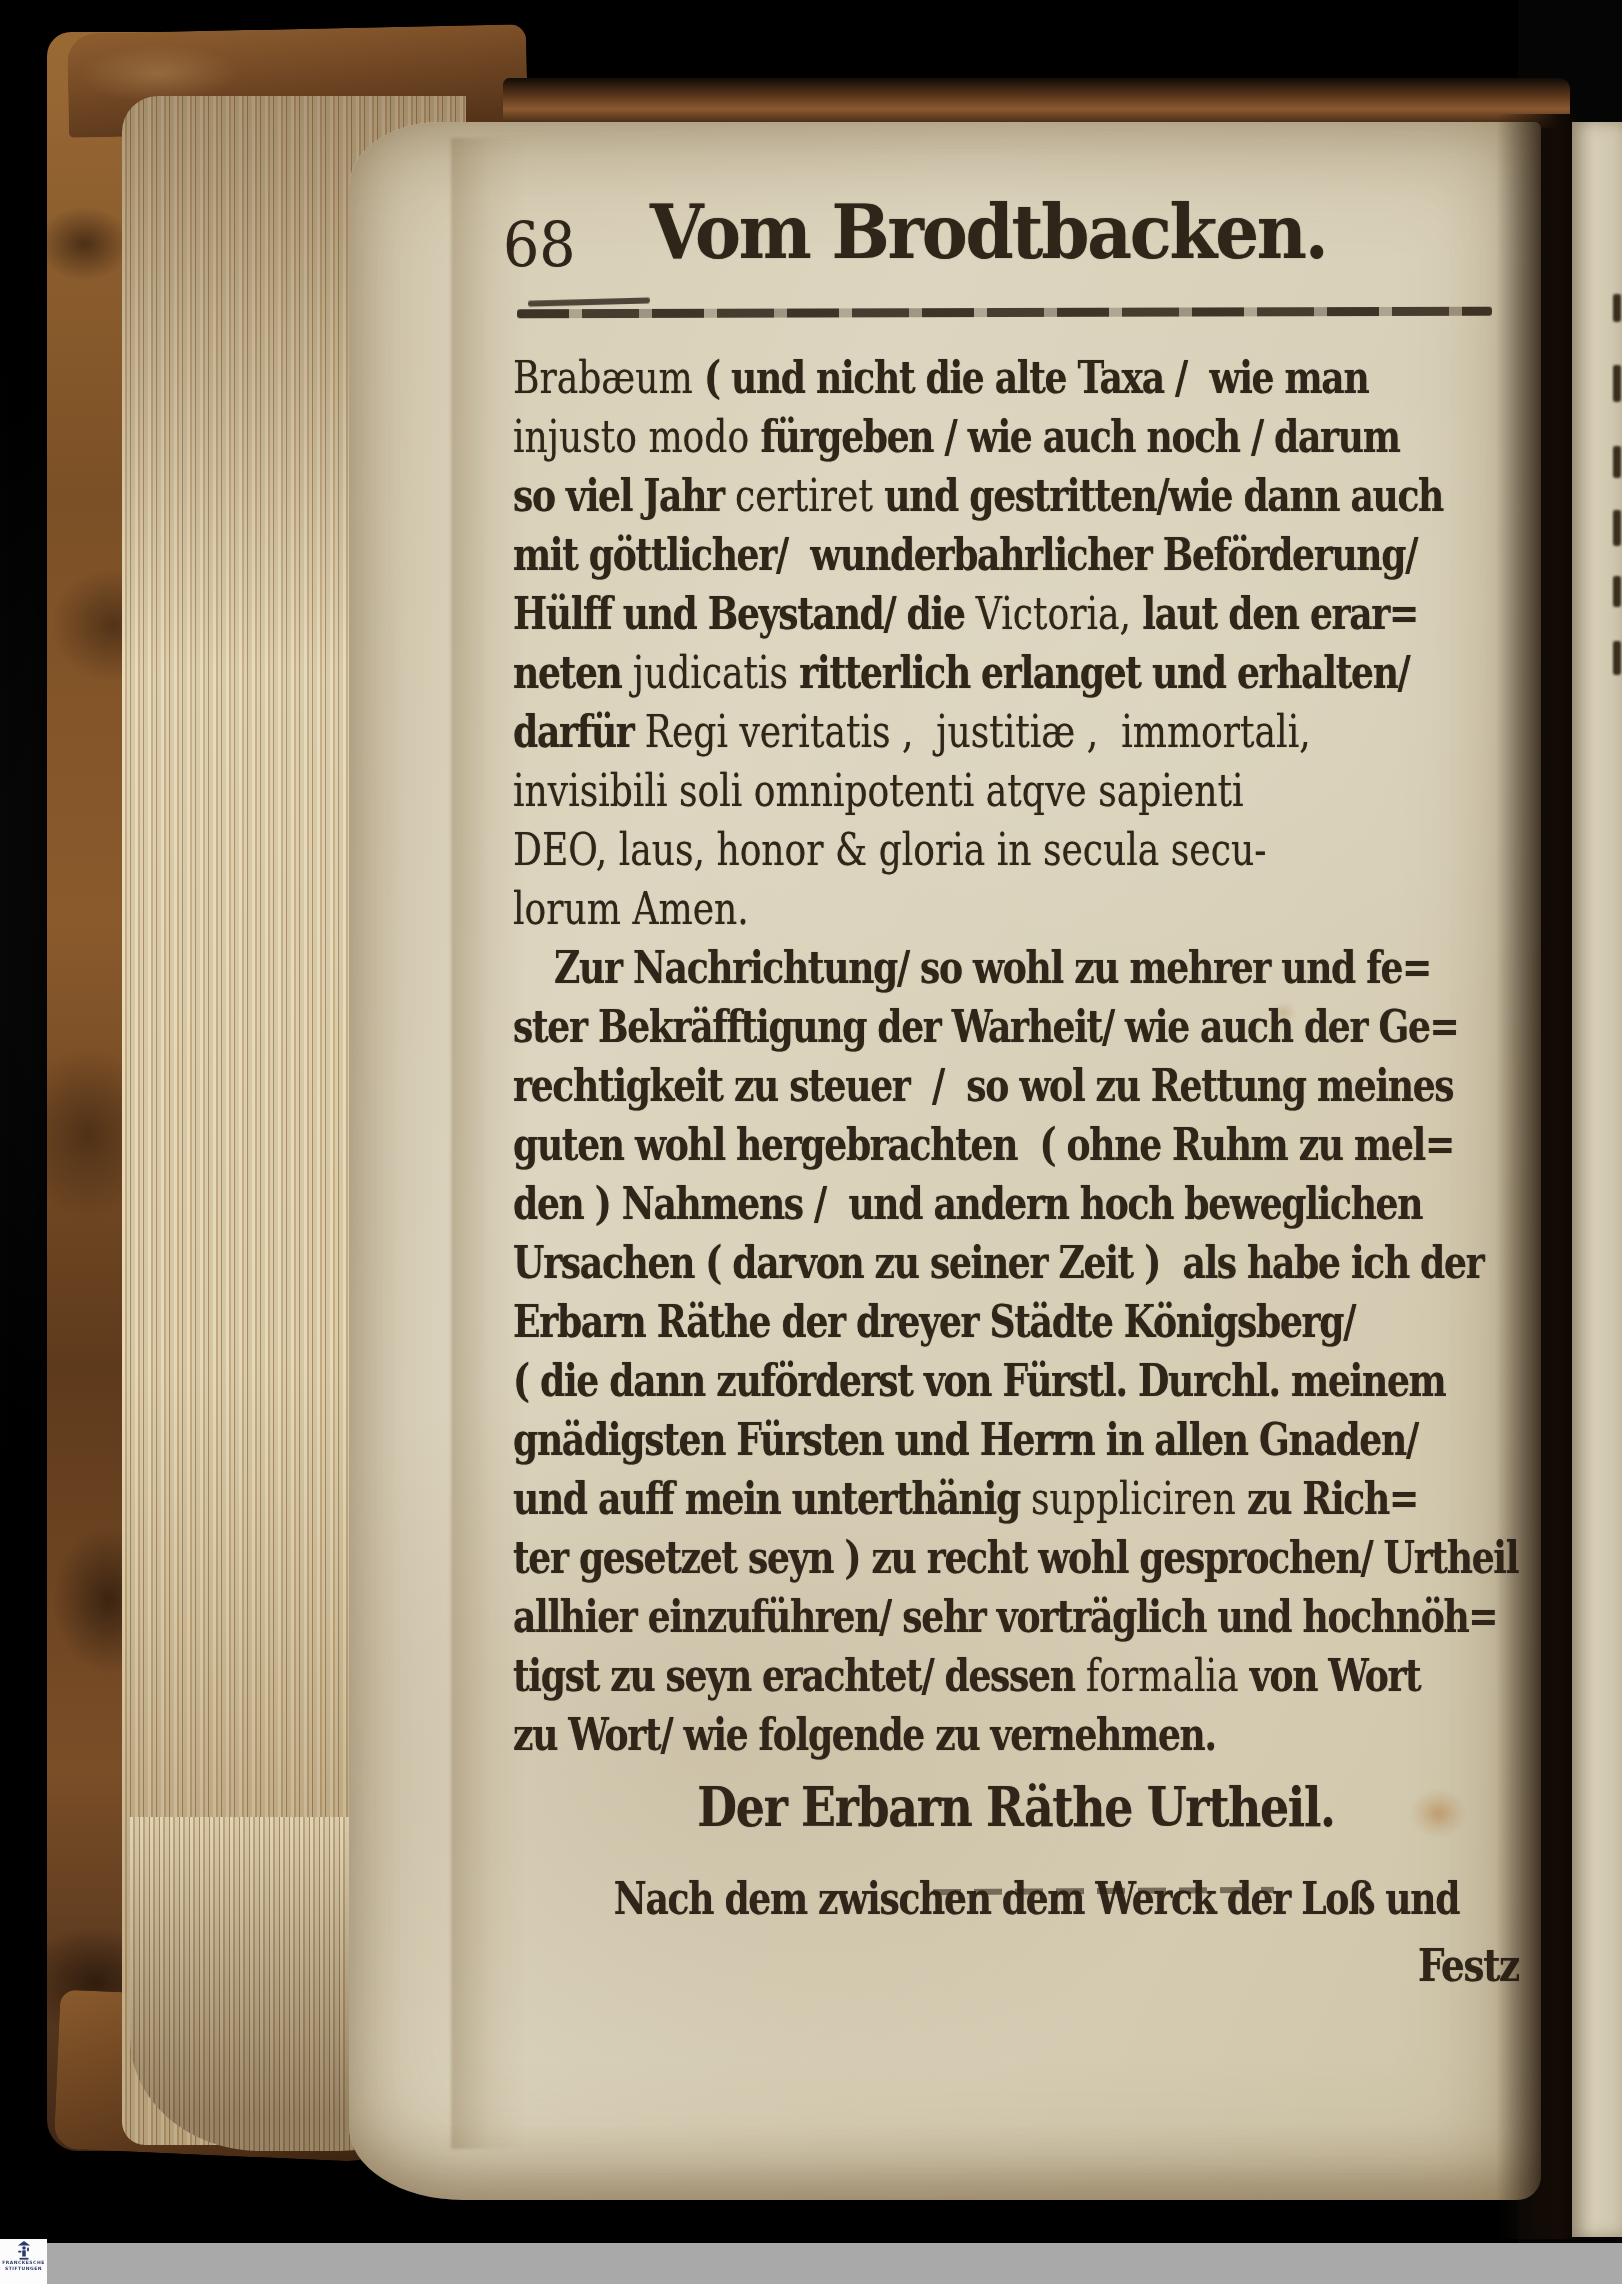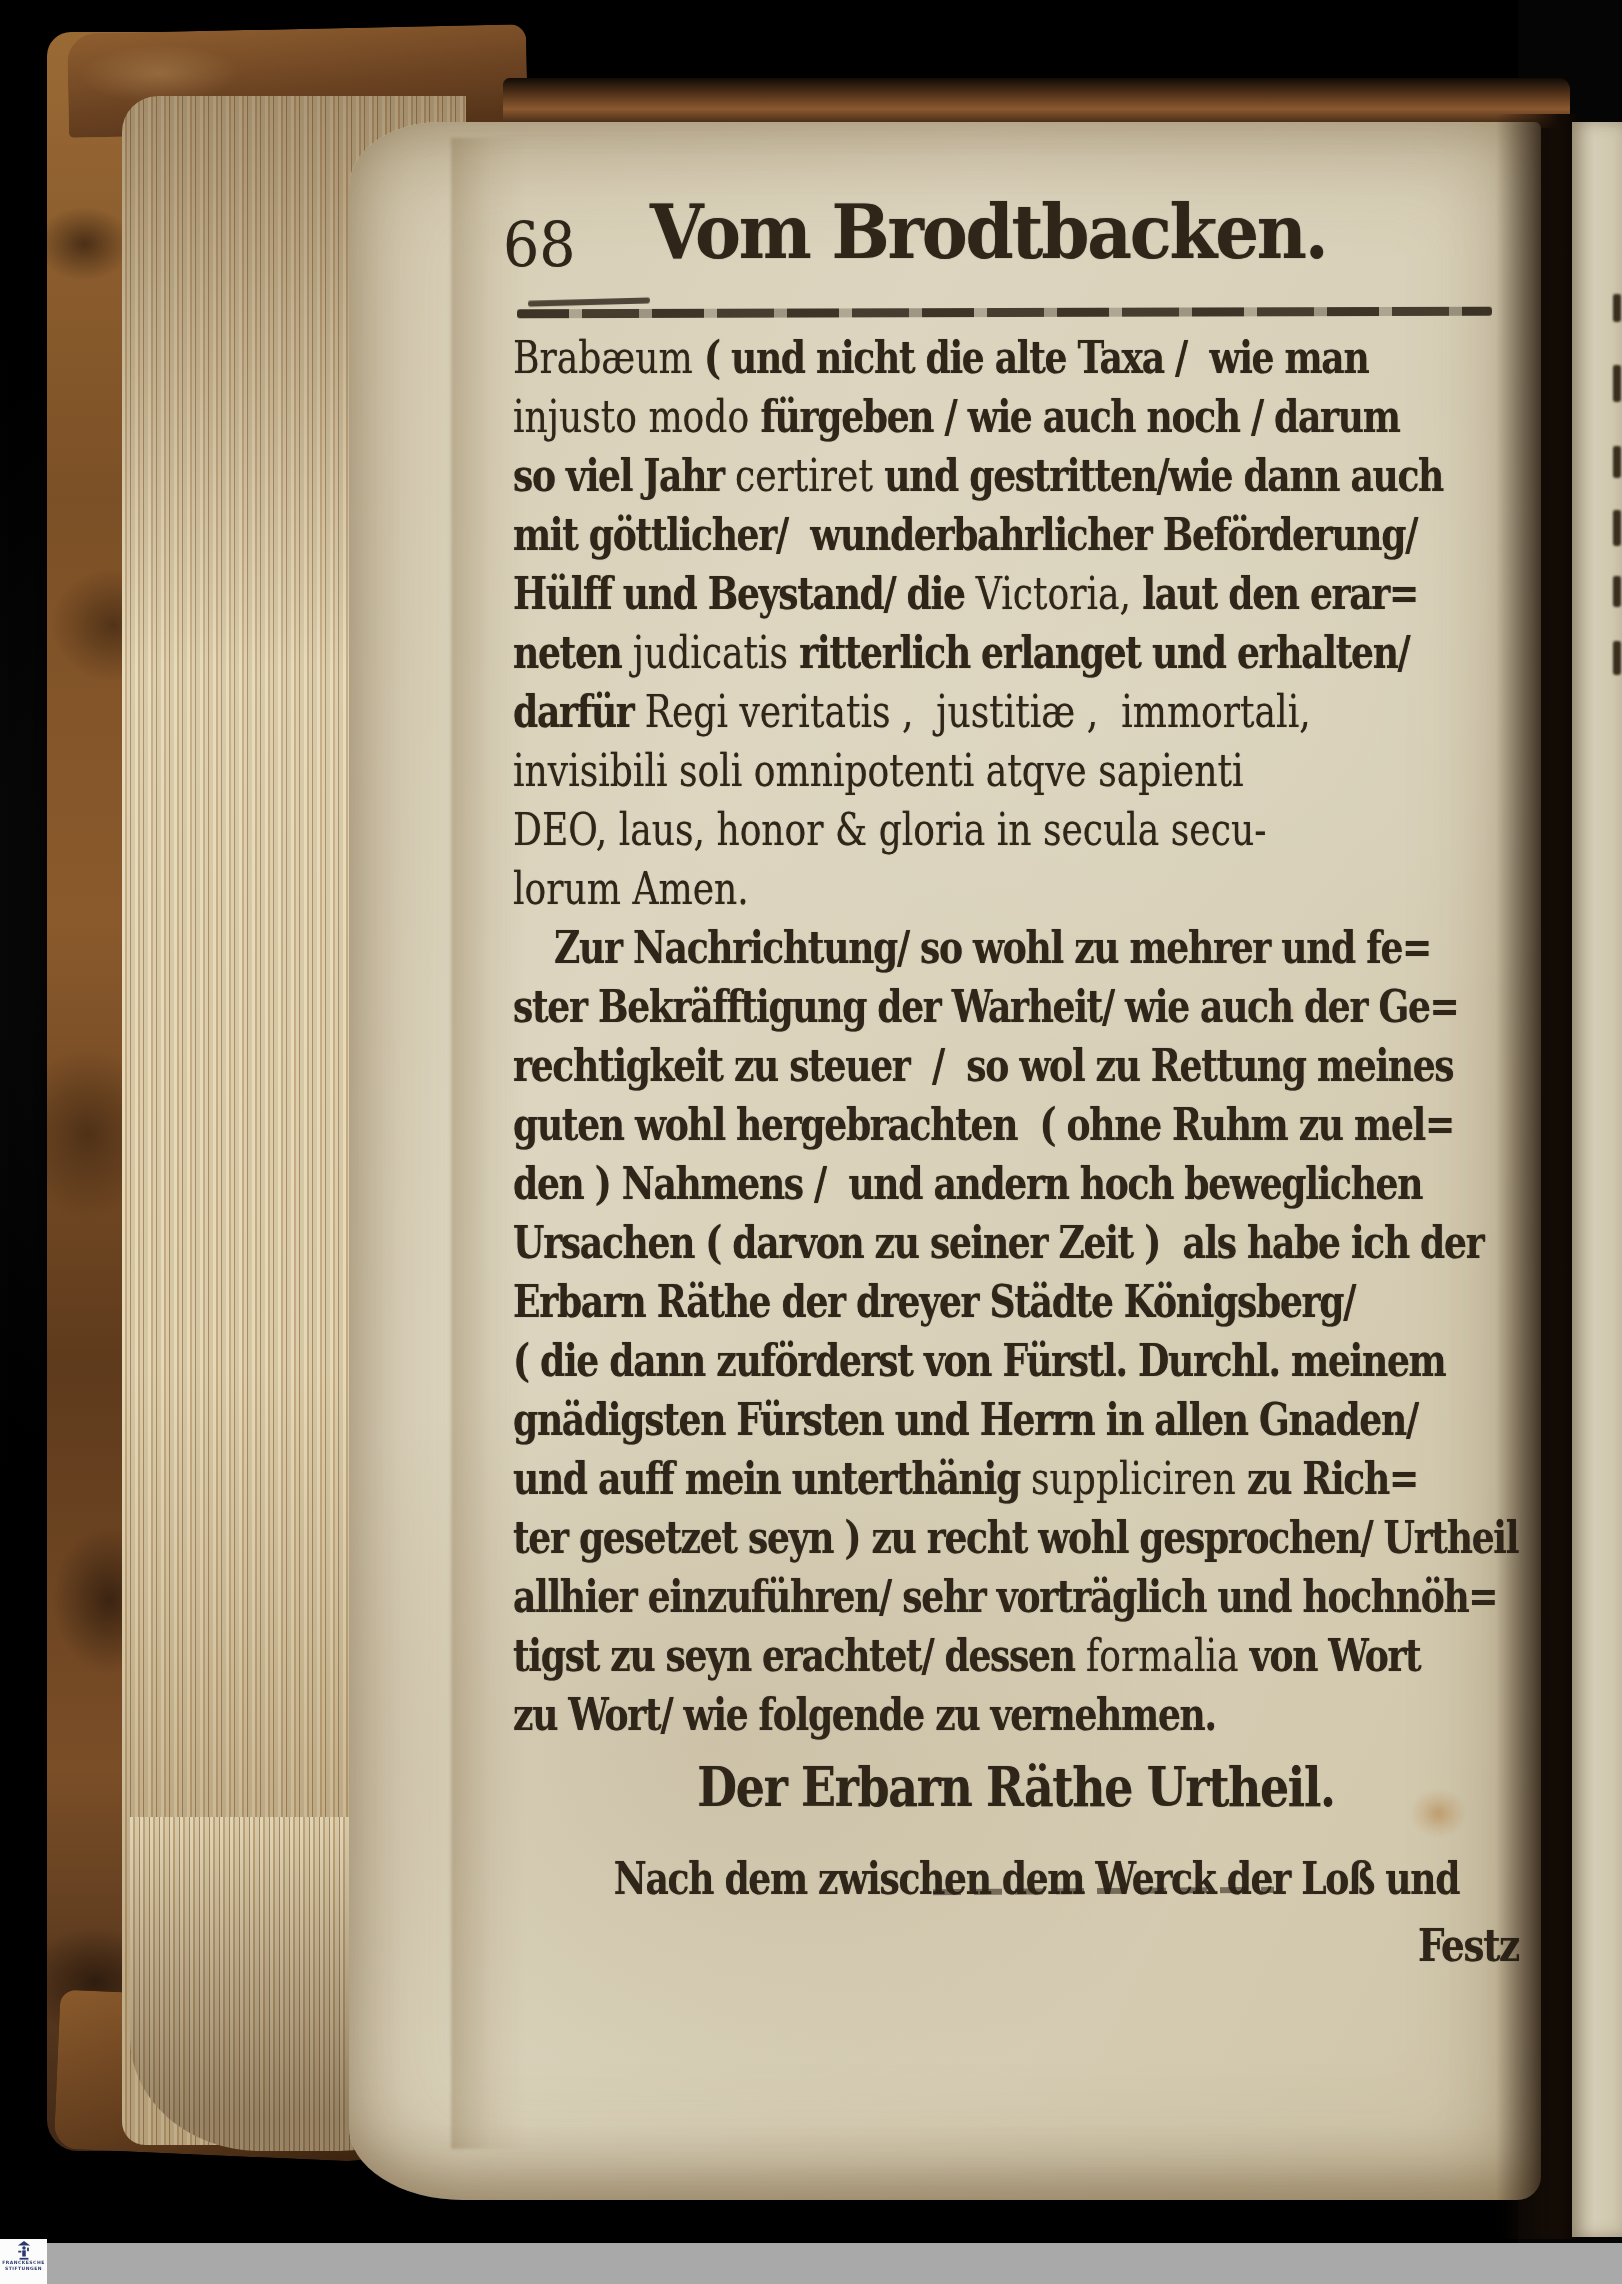--- a/index.html
+++ b/index.html
@@ -78,7 +78,7 @@
   .head-rule::before{content:"";position:absolute;left:11.4px;top:-9.7px;width:122px;height:5.7px;border-radius:2.4px;
     background:rgba(44,34,22,.8);transform:rotate(-1.5deg)}
 
-  .text-block{position:absolute;left:513px;top:332px;width:1006px;color:var(--ink)}
+  .text-block{position:absolute;left:513px;top:352px;width:1006px;color:var(--ink)}
   .line{height:59px;font-size:44px;white-space:pre;transform:scaleX(.82);transform-origin:left;
     text-shadow:0 0 1px rgba(40,30,18,.55)}
   .line .frk{font-weight:700;letter-spacing:-1.6px}

